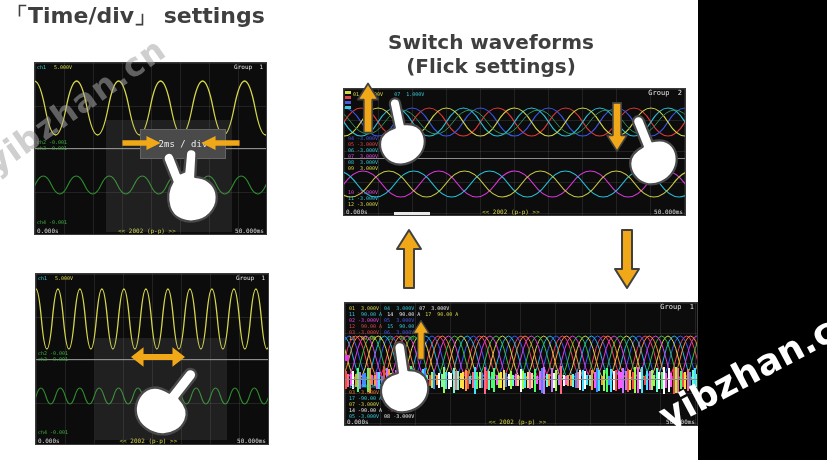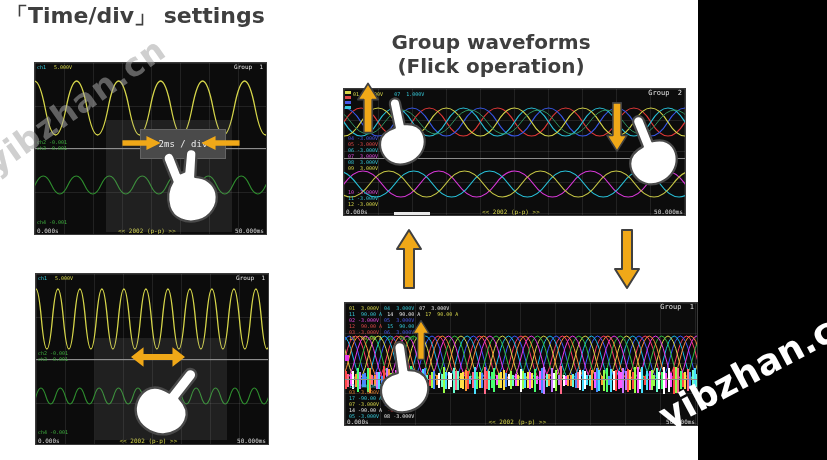--- a/index.html
+++ b/index.html
@@ -93,7 +93,7 @@
 
   <div class="hline" id="hl1">「Time/div」 settings</div>
   <div id="hr">
-    <div>Group waveforms</div>
+    <div>Switch waveforms</div>
     <div>(Flick operation)</div>
   </div>
 

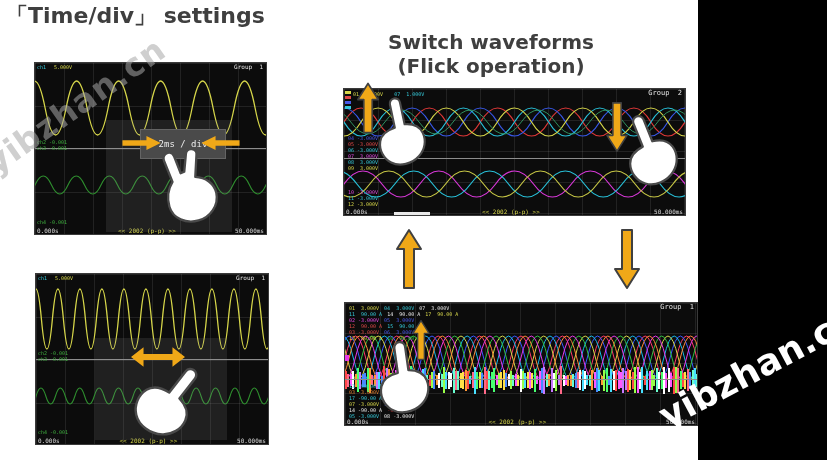--- a/index.html
+++ b/index.html
@@ -94,7 +94,7 @@
   <div class="hline" id="hl1">「Time/div」 settings</div>
   <div id="hr">
     <div>Switch waveforms</div>
-    <div>(Flick operation)</div>
+    <div>(Flick settings)</div>
   </div>
 
   <div class="scope" id="s1">

